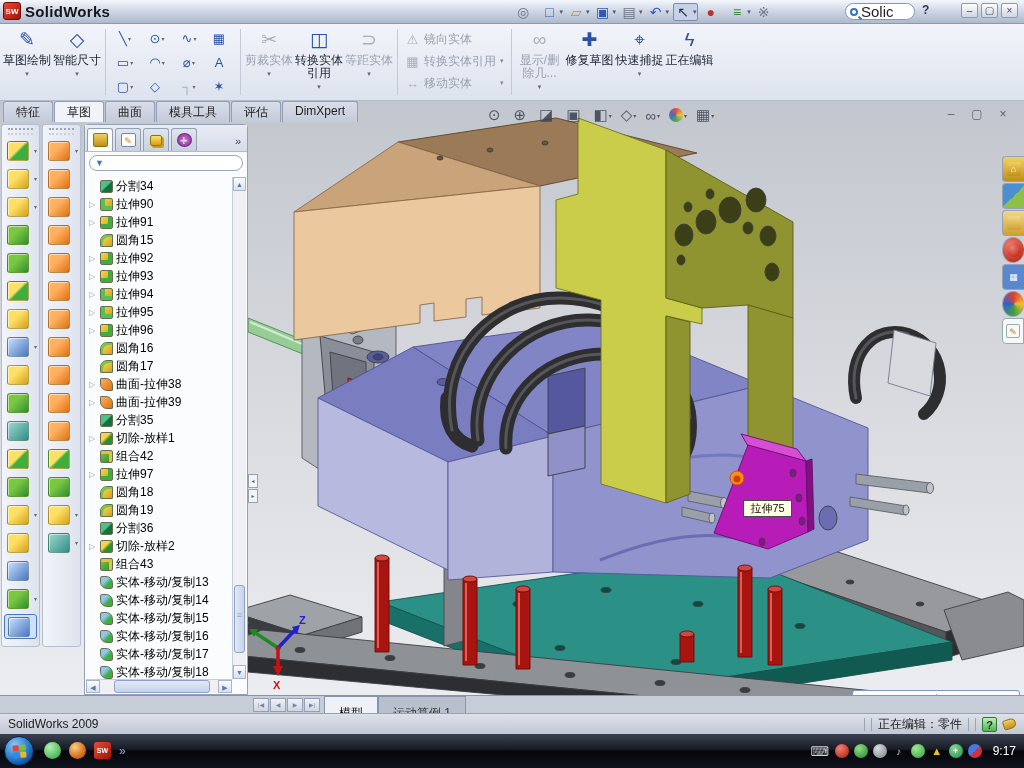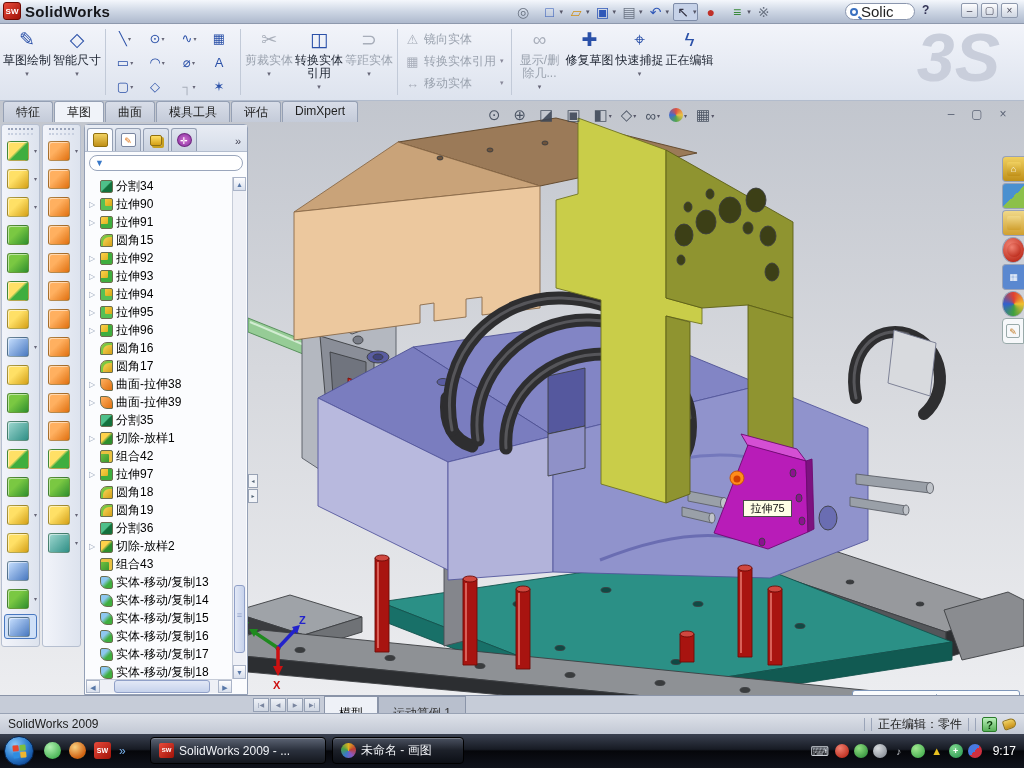--- a/index.html
+++ b/index.html
@@ -288,7 +288,6 @@
 </div>
 
 <div id="cmdbar">
-  <div id="watermark">3S</div>
   <div id="cmd-groups">
     <div class="cmd-group">
 

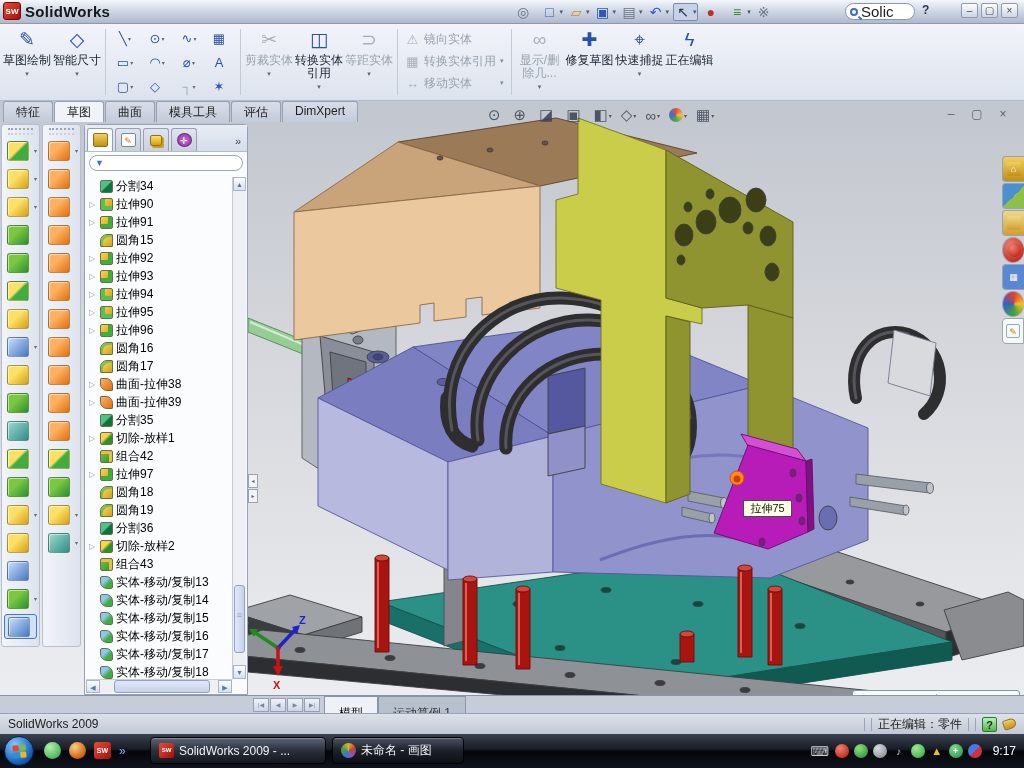--- a/index.html
+++ b/index.html
@@ -1032,17 +1032,6 @@
       </span>
     <span id="ql-chevron">»</span>
   </div>
-  <div id="tasks">
-
-  <div class="taskbtn active">
-      <span class="task-ic ti-sw">SW</span>
-      <span>SolidWorks 2009 - ...</span>
-    </div>
-      <div class="taskbtn">
-      <span class="task-ic ti-paint"></span>
-      <span>未命名 - 画图</span>
-    </div>
-    </div>
   <div id="tray">
     <span style="display:flex;gap:5px;align-items:center;">
 

